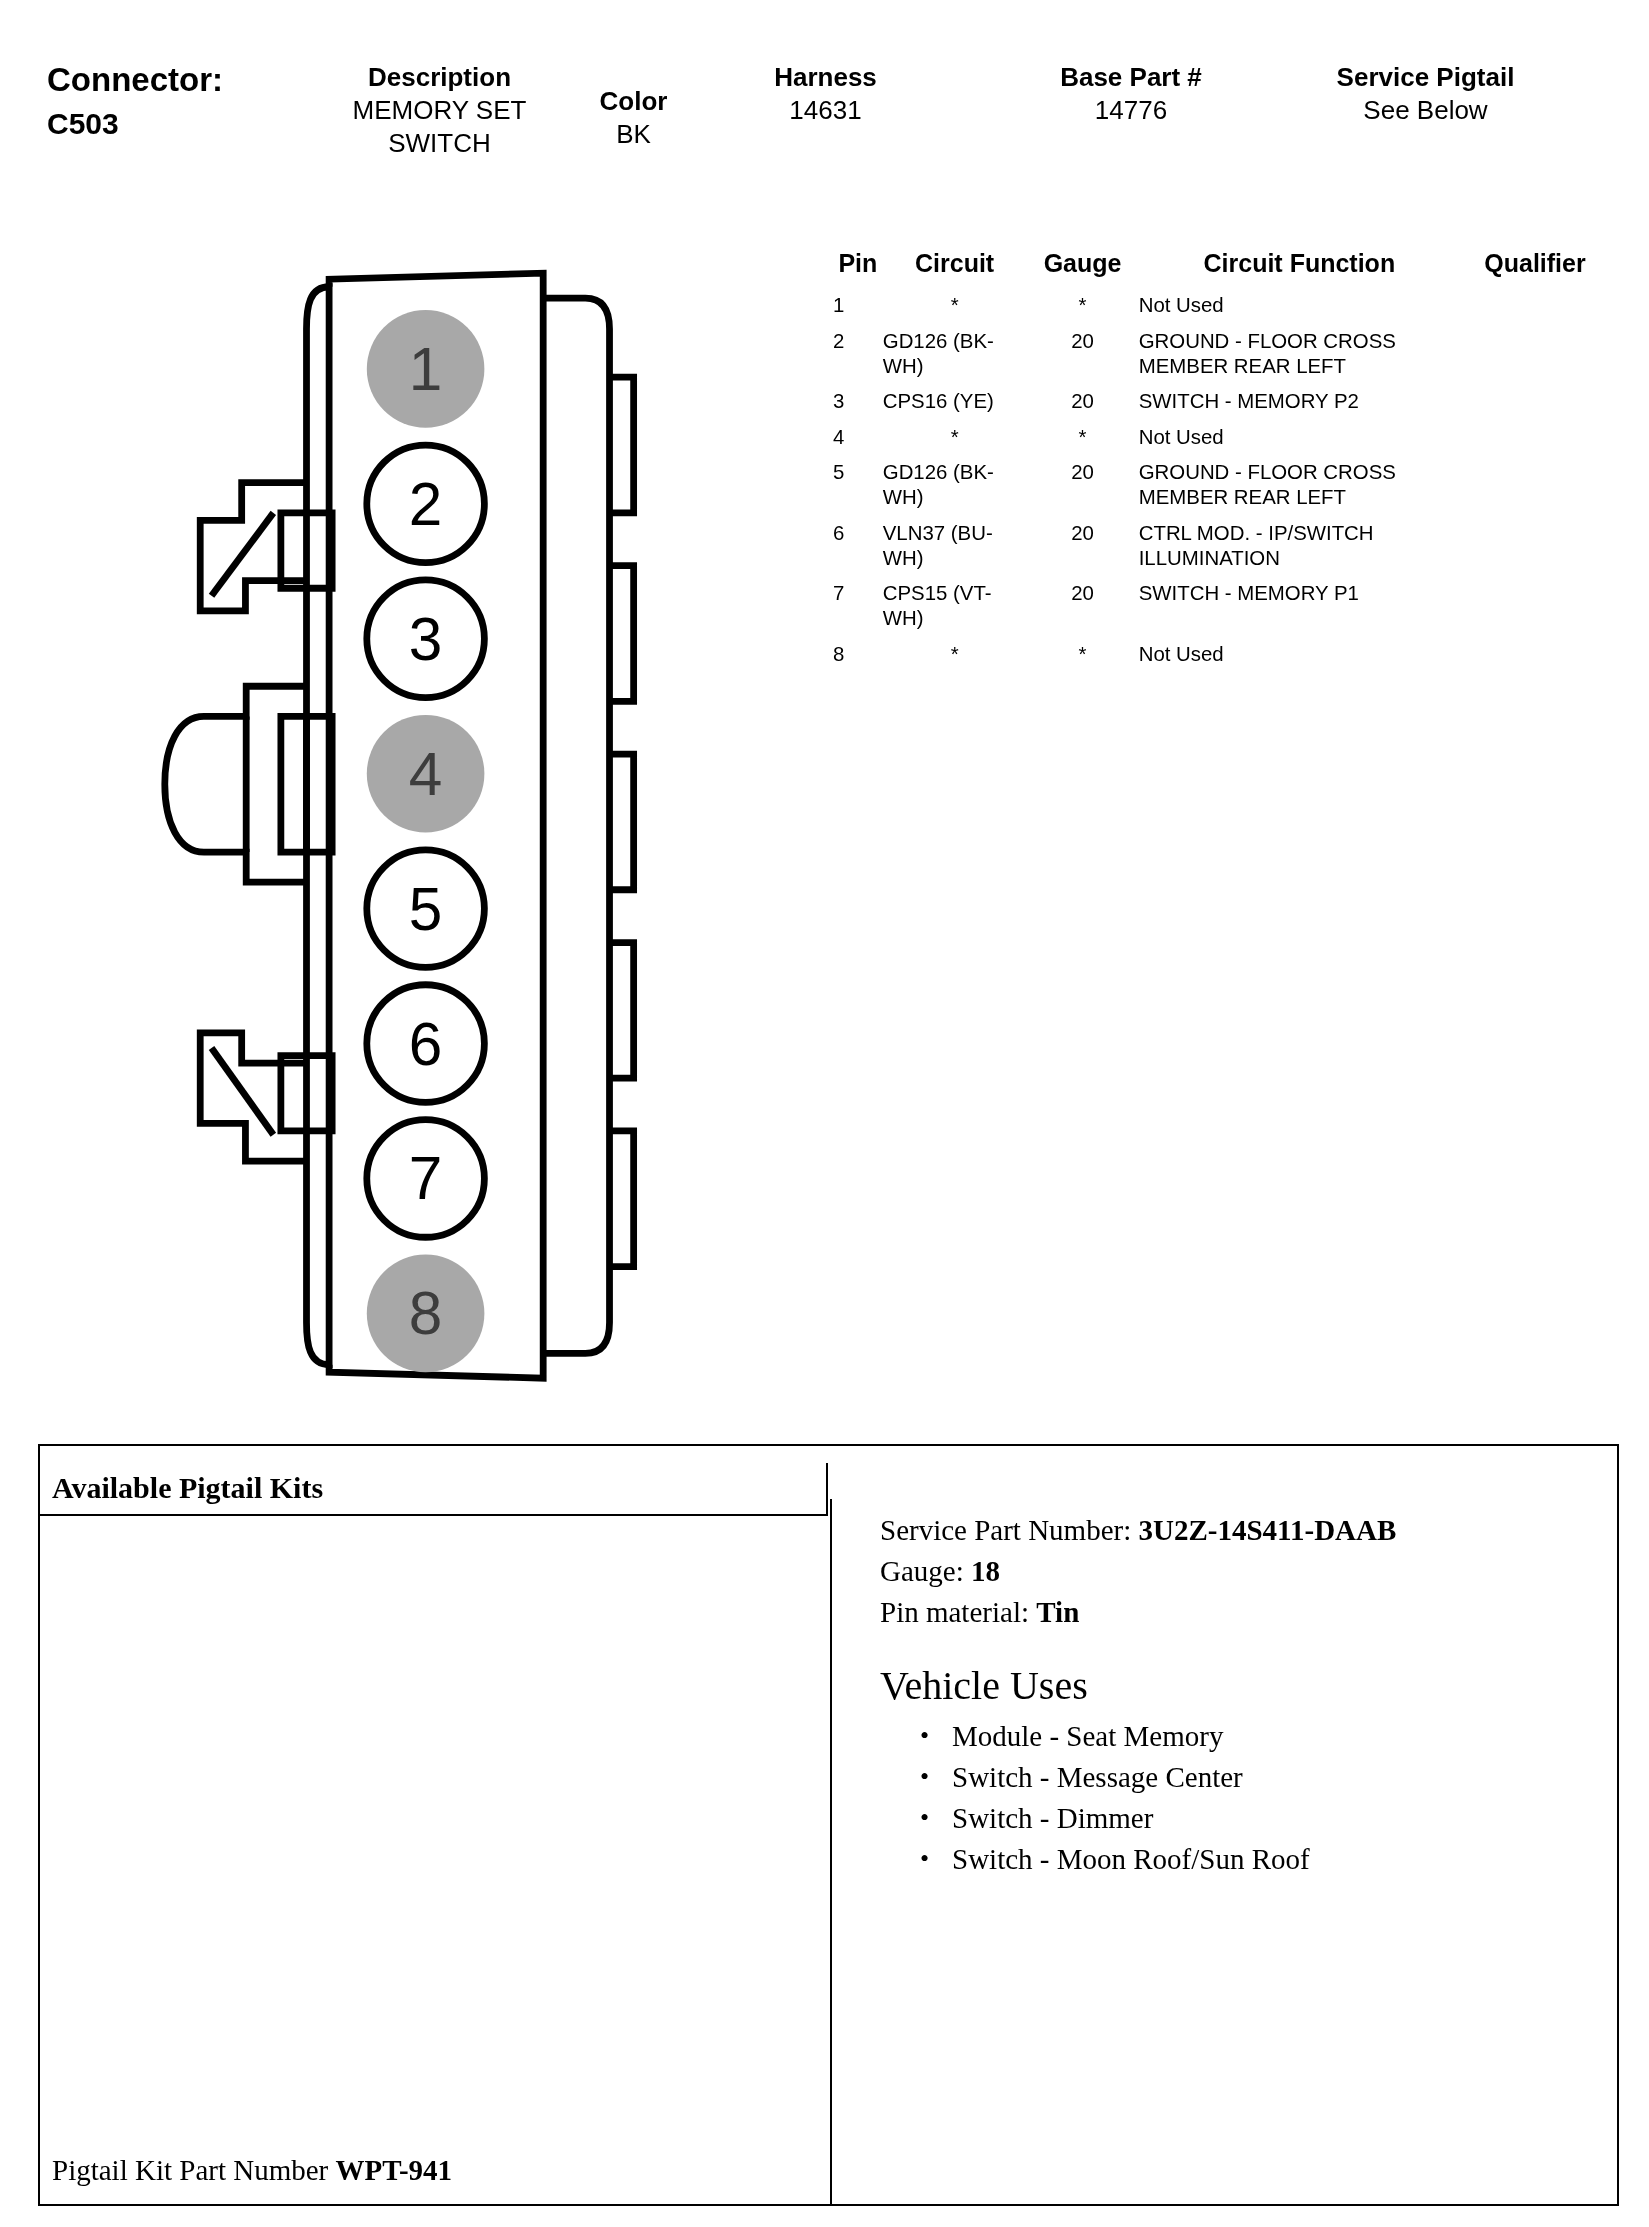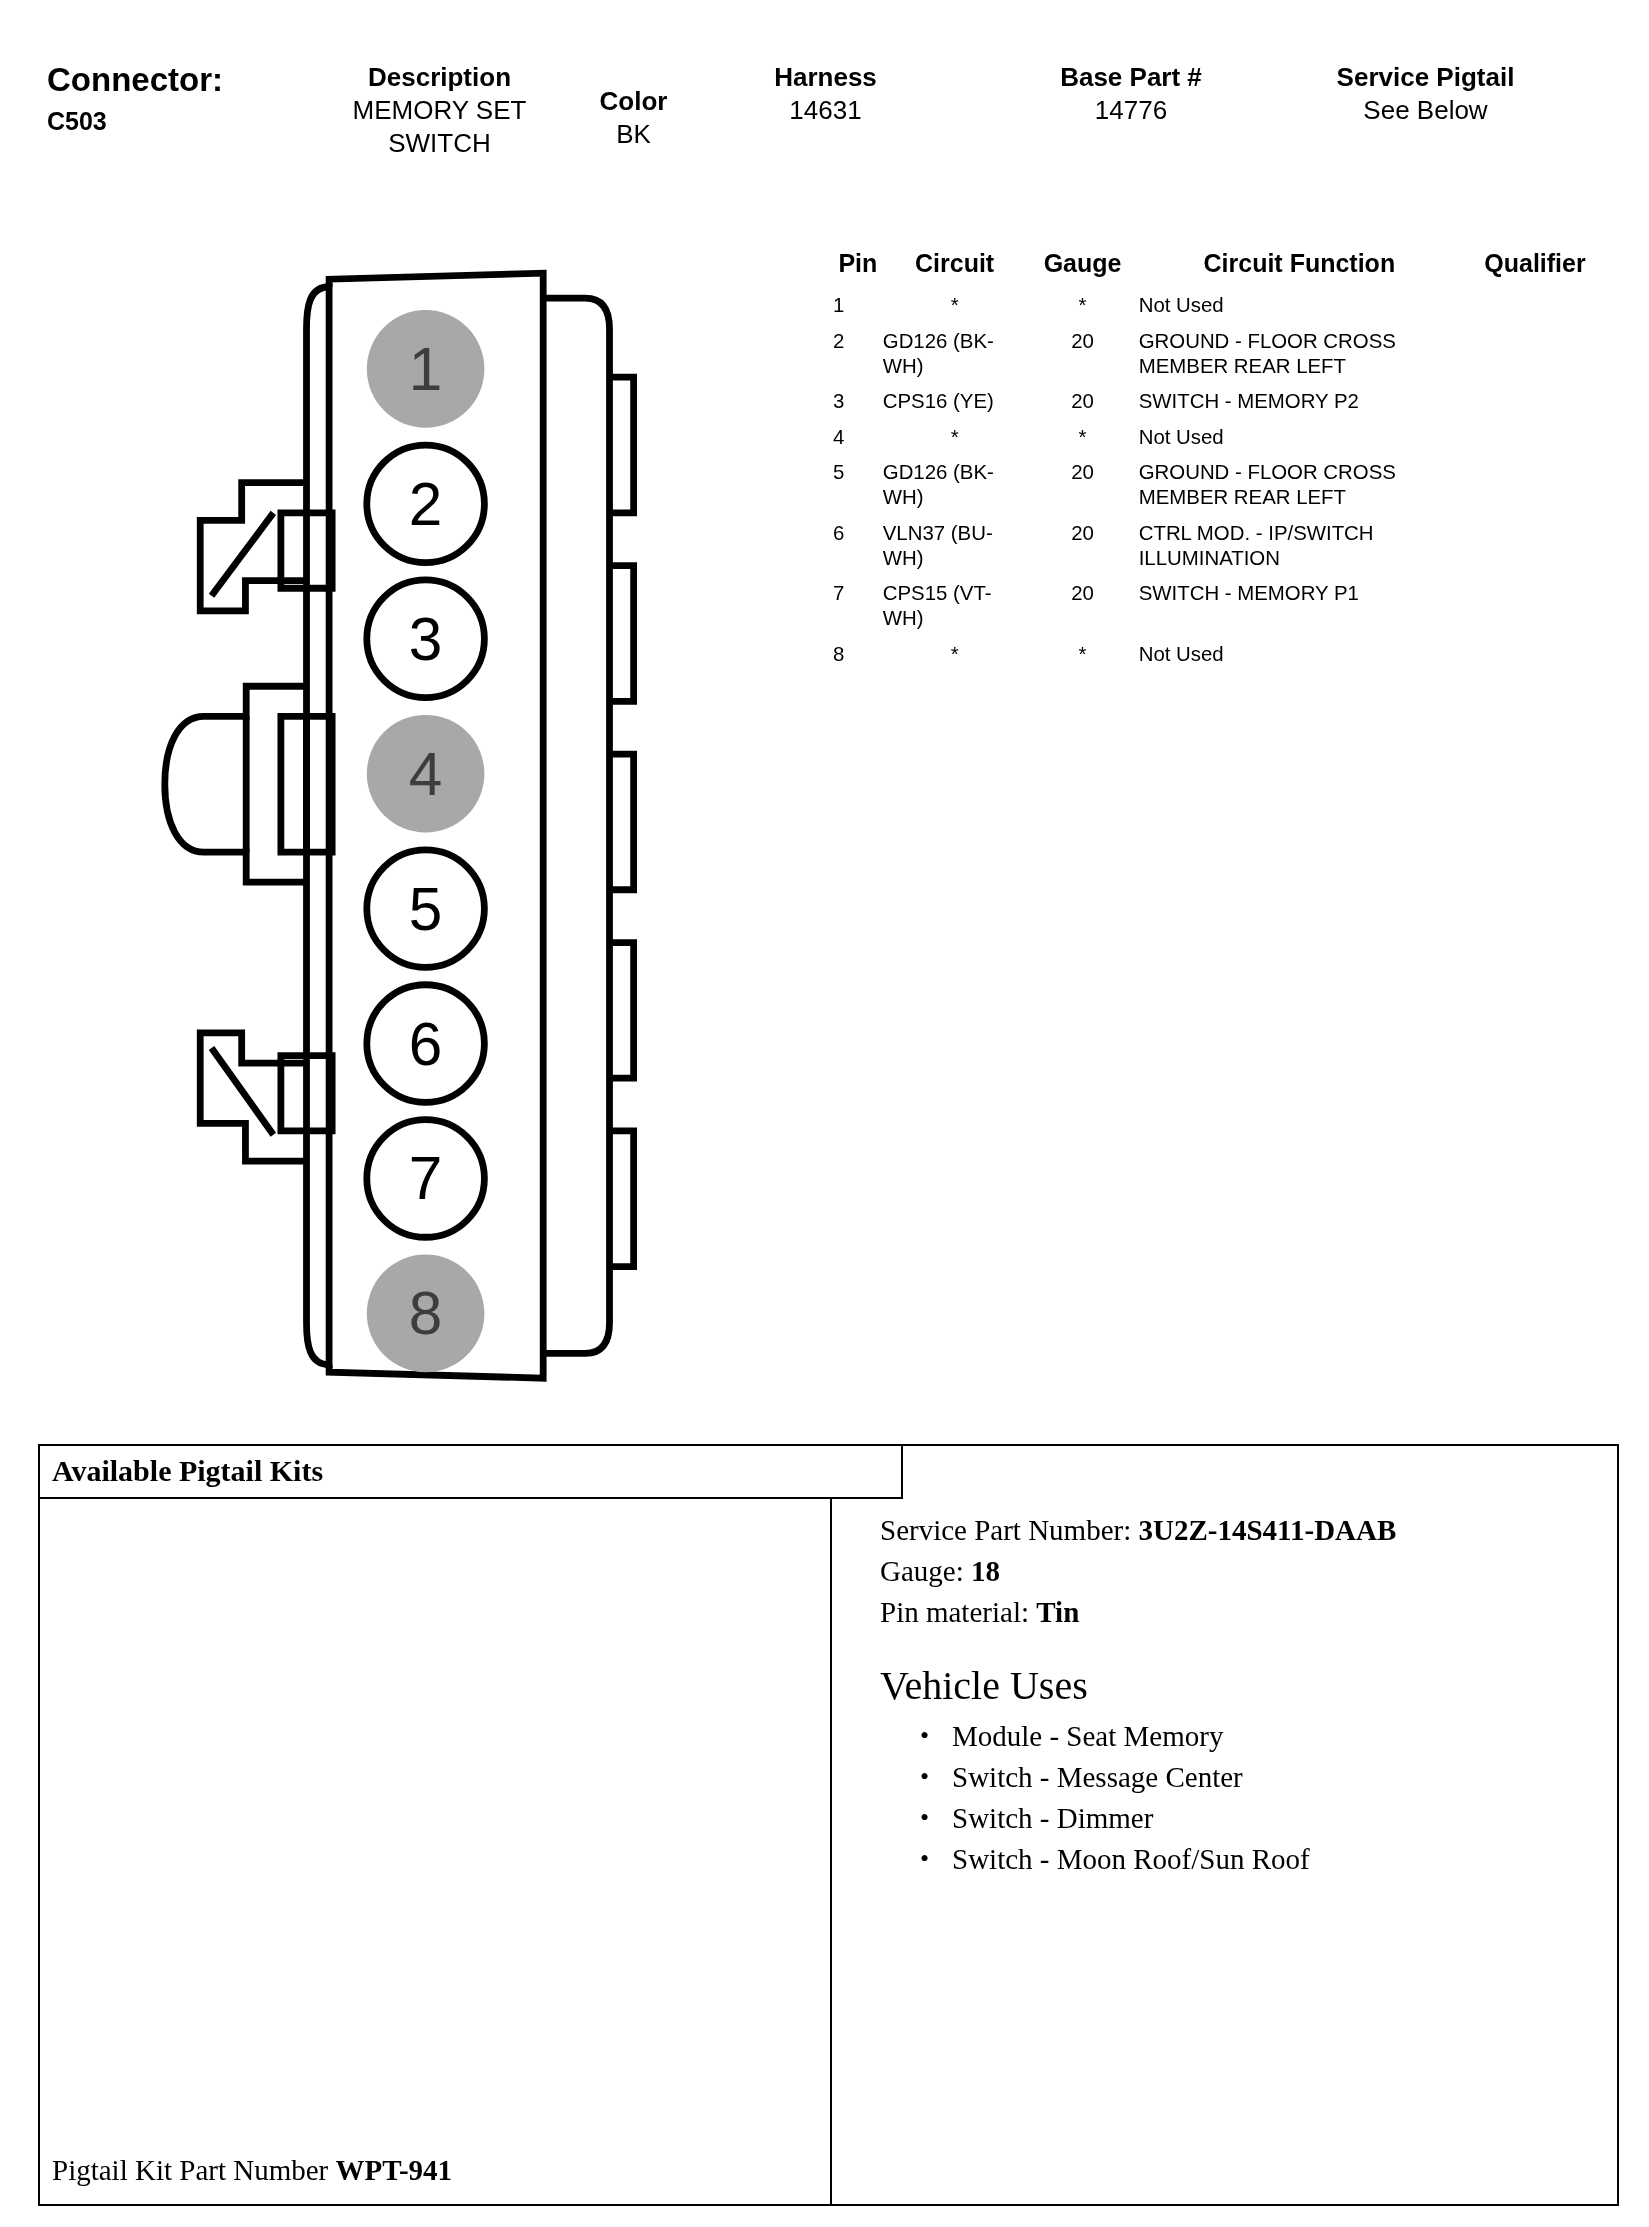--- a/index.html
+++ b/index.html
@@ -36,7 +36,7 @@
     position: absolute;
     left: 47px;
     top: 60px;
-    font-size: 25px;
+    font-size: 30px;
     font-weight: bold;
     white-space: nowrap;
   }

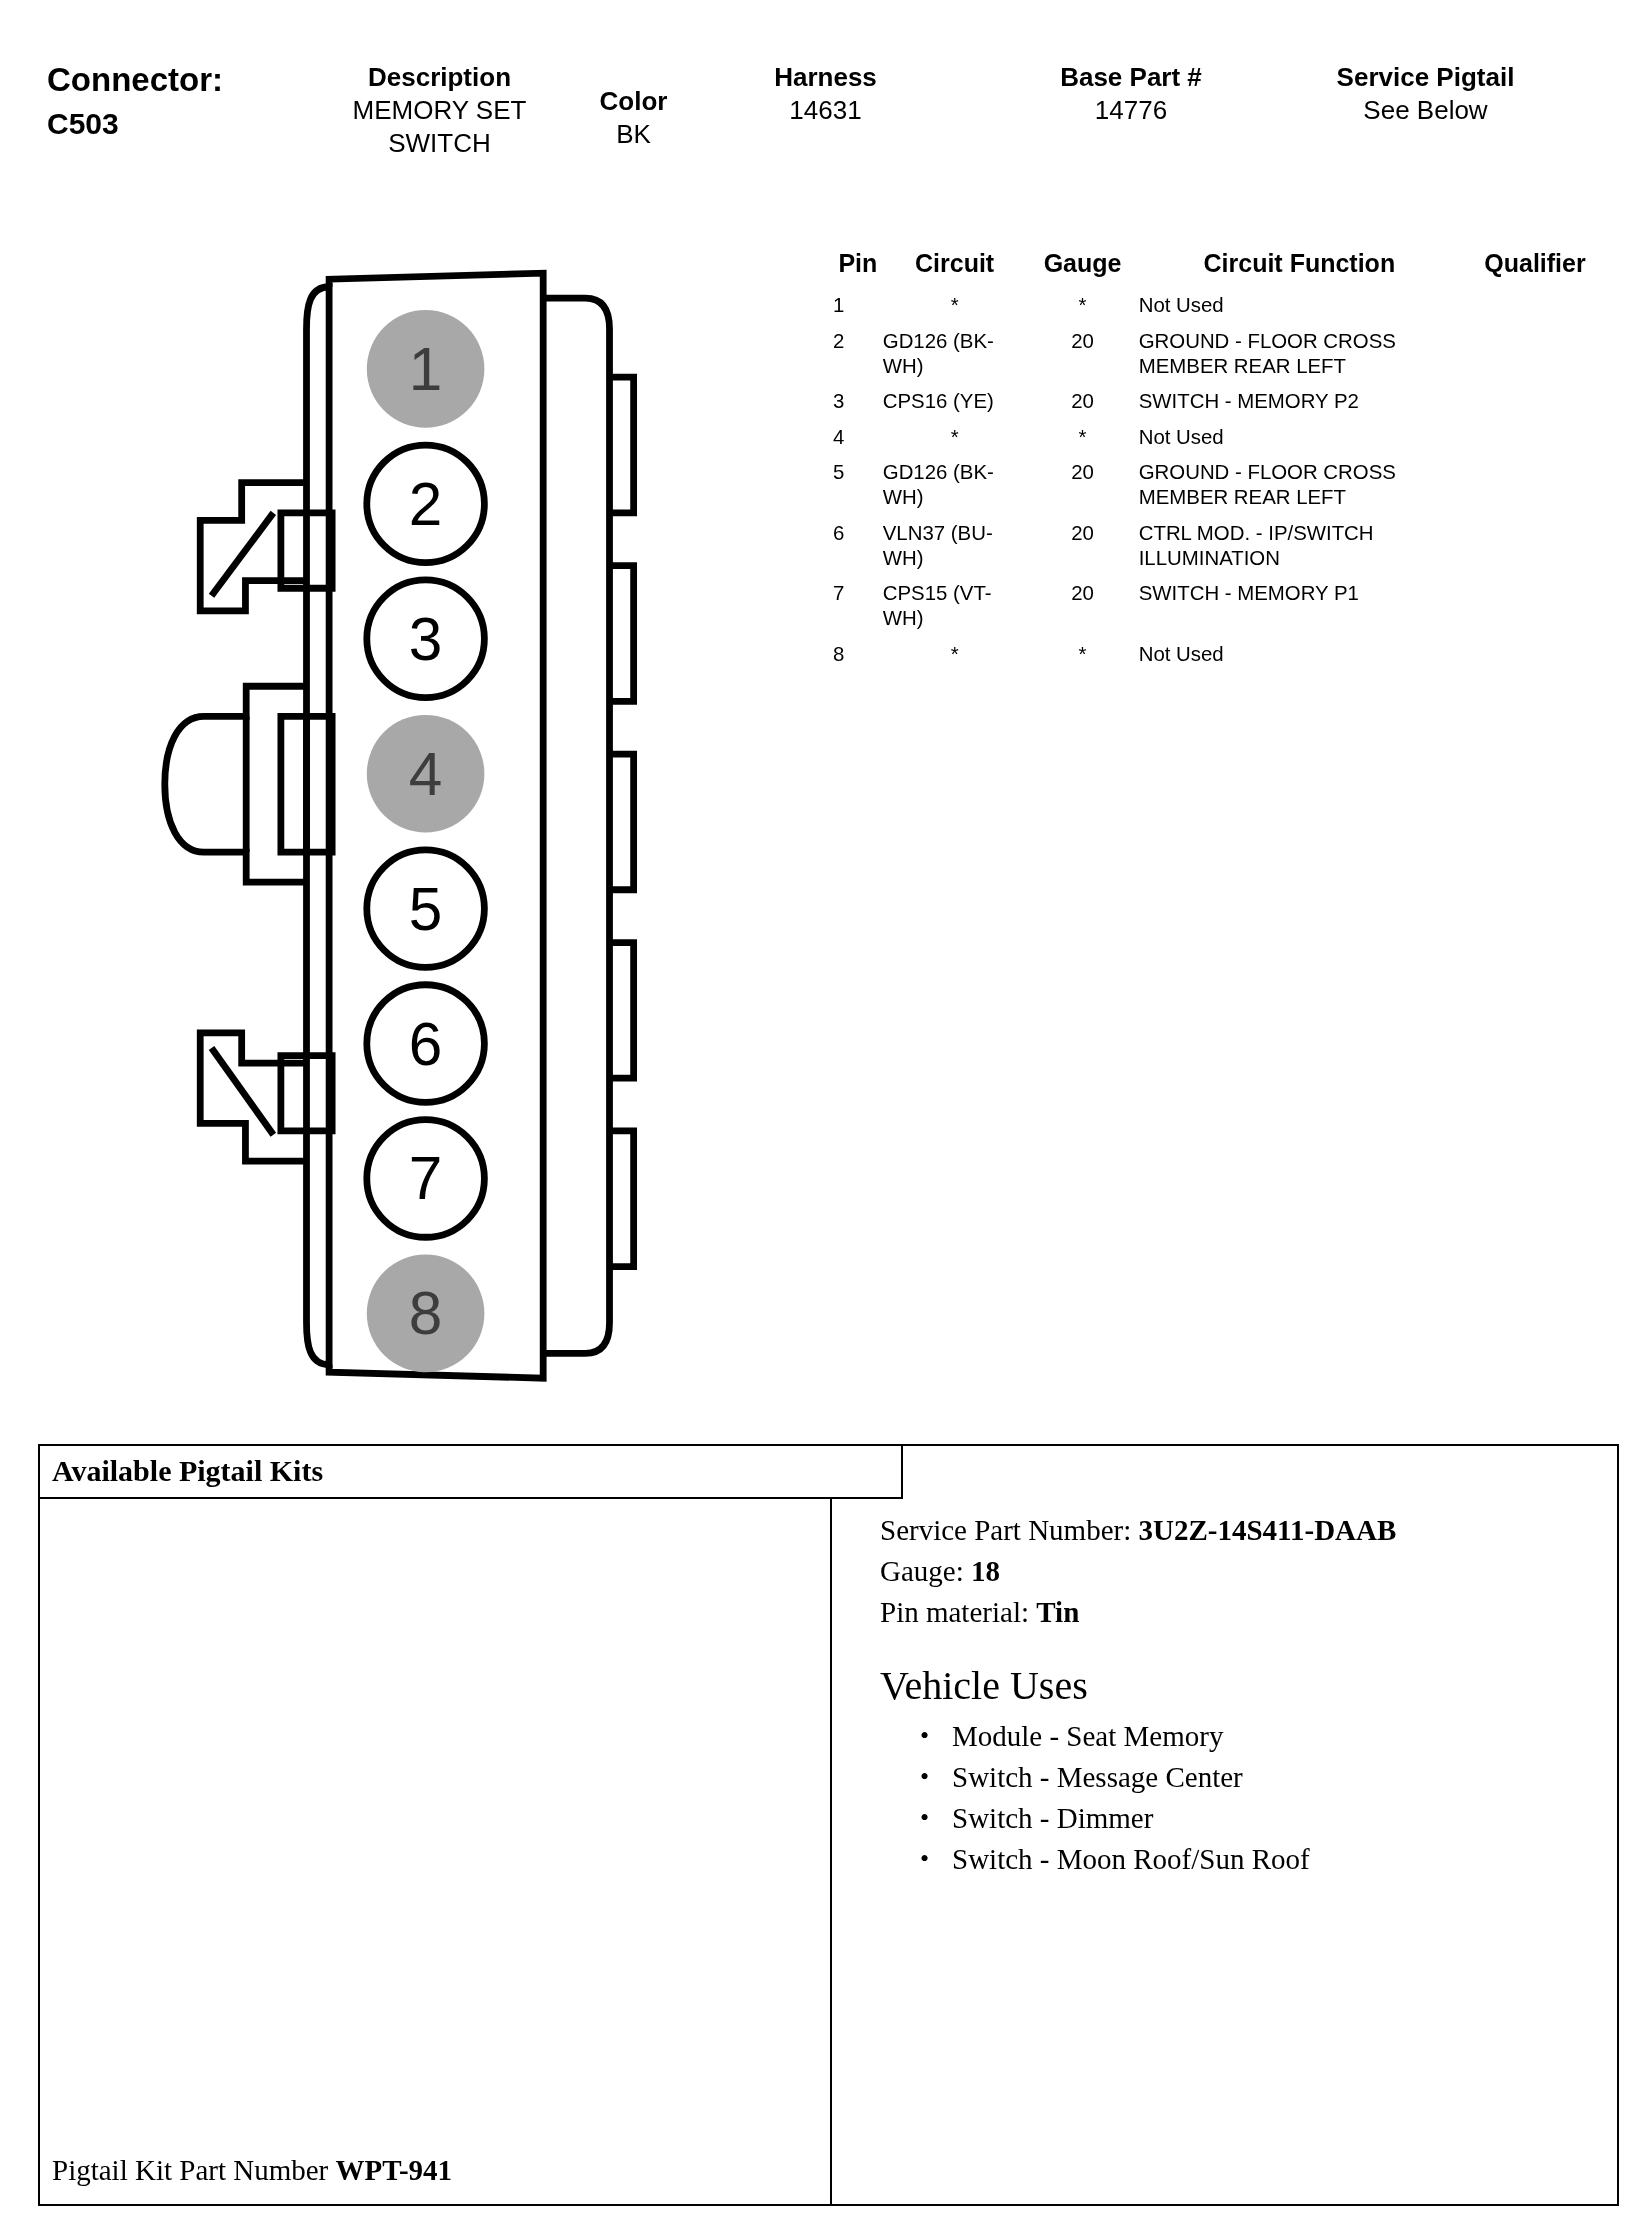--- a/index.html
+++ b/index.html
@@ -121,8 +121,8 @@
   .pigtail-title-cell {
     position: absolute;
     left: 0;
-    top: 0;
-    width: 863px;
+    top: 17px;
+    width: 788px;
     height: 53px;
     border-right: 2.3px solid #000;
     border-bottom: 2.3px solid #000;

